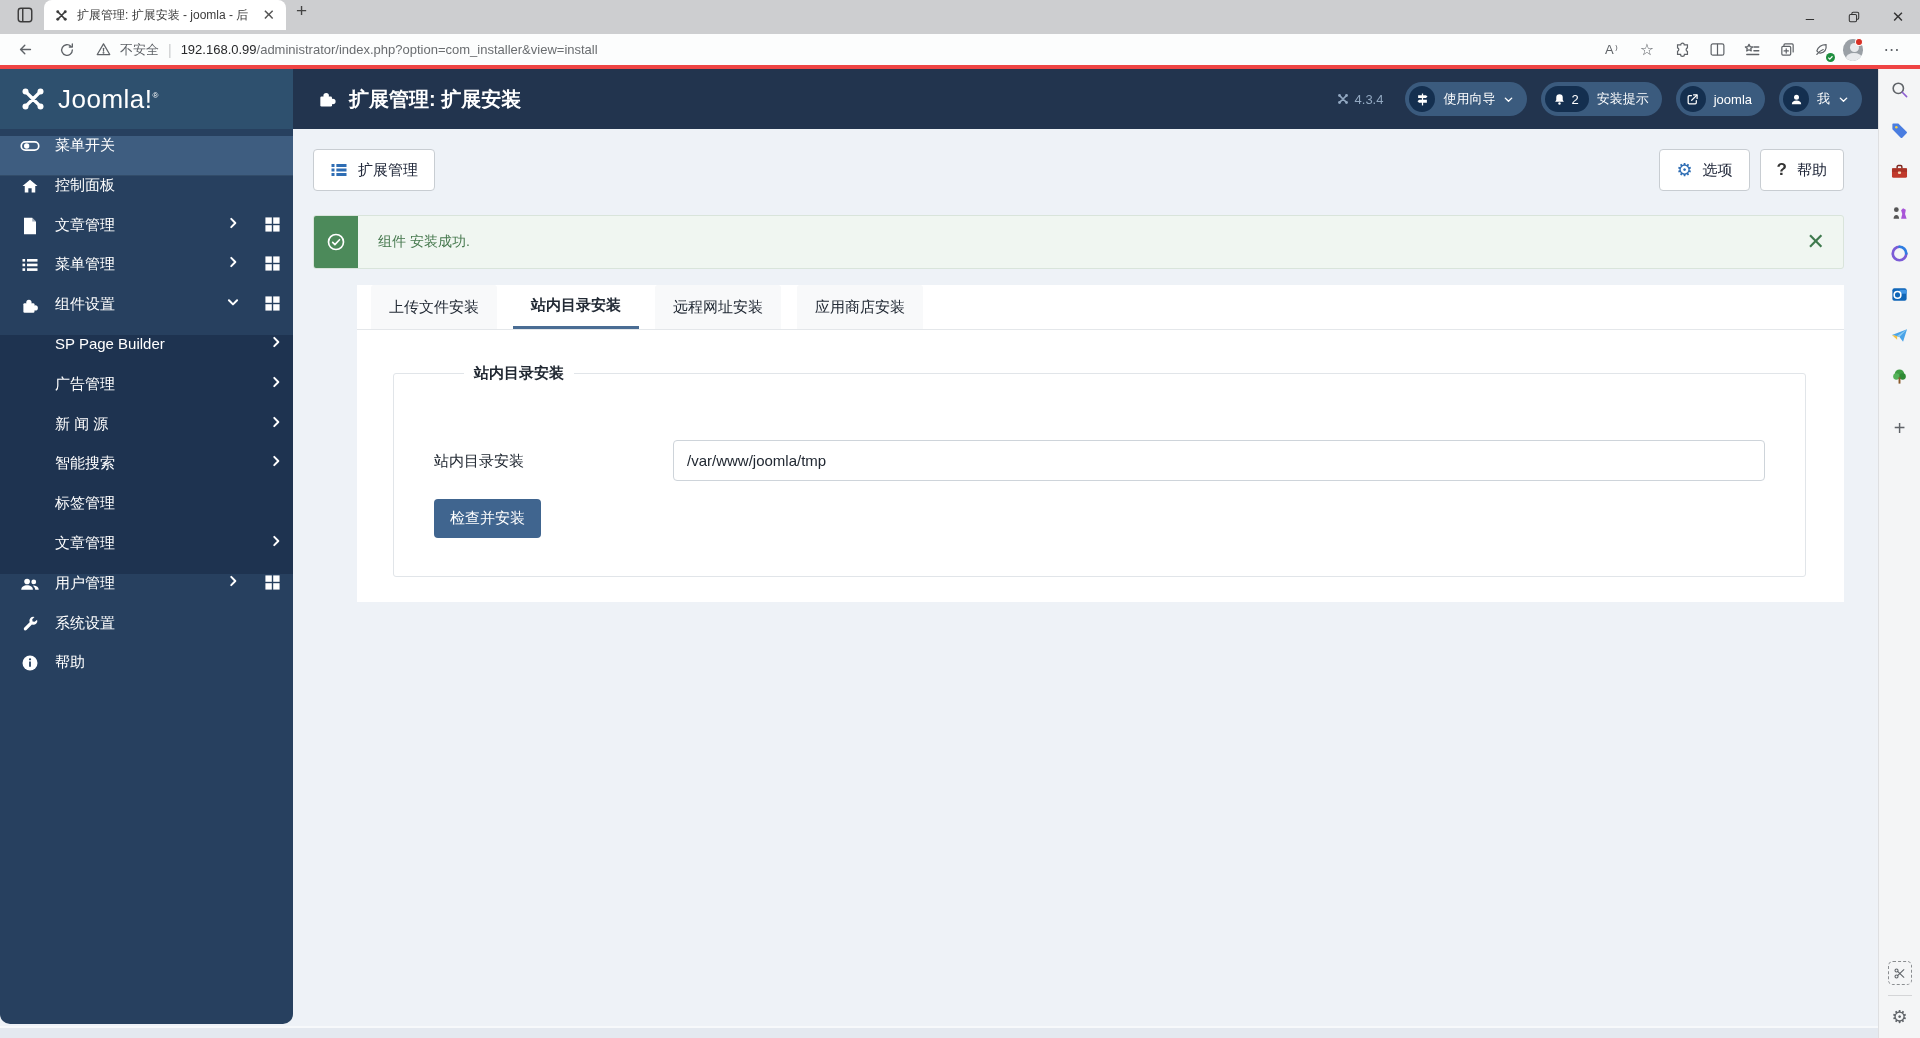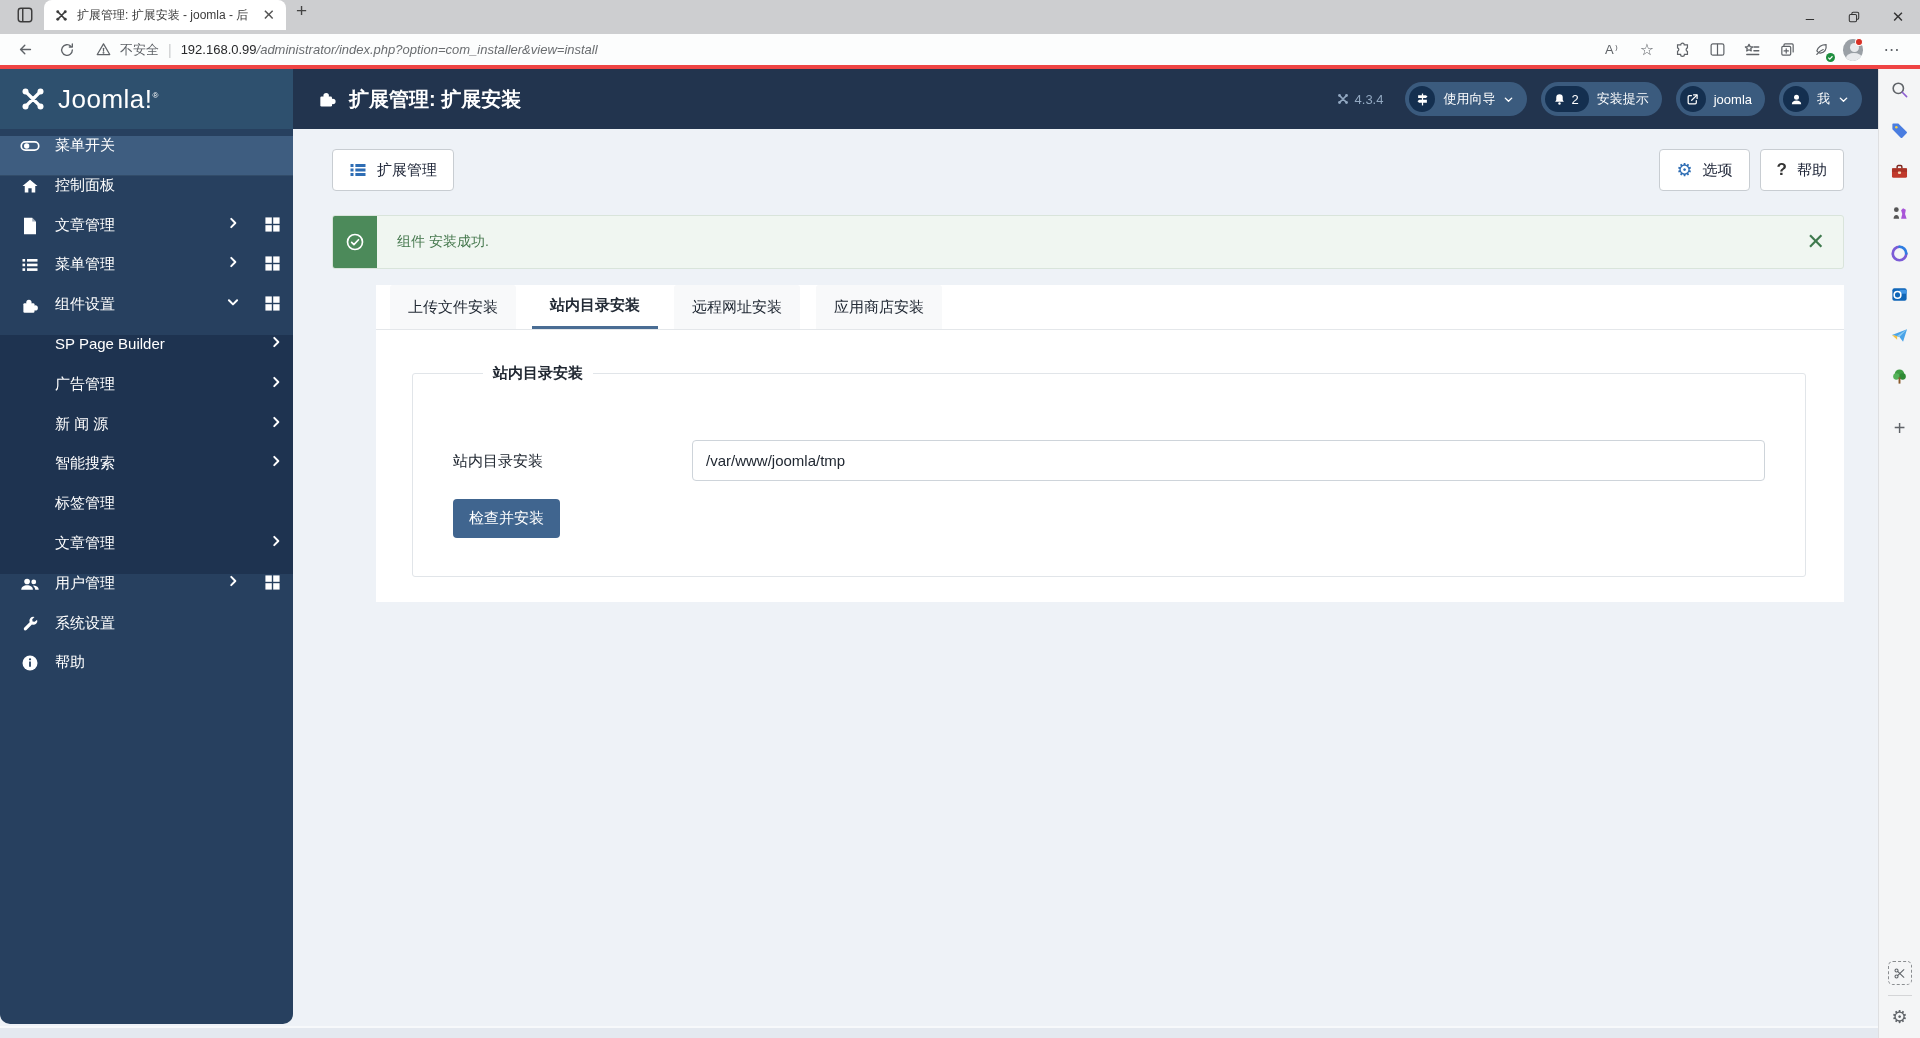--- a/index.html
+++ b/index.html
@@ -22,7 +22,7 @@
   .addr { flex:1; display:flex; align-items:center; gap:9px; margin-left:14px; font-size:13px; color:#5f6368; }
   .addr .sep { color:#c9cacc; font-size:14px; }
   .url-host { color:#27282a; }
-  .url-path { color:#6a6d70;font-style:italic; }
+  .url-path { color:#6a6d70; }
   .tb-right { display:flex; align-items:center; gap:7px; margin-right:4px; }
   .tb-right .nav-ic { width:28px; }
   .read-aloud { font-size:13px; color:#5f6368; letter-spacing:1px; }

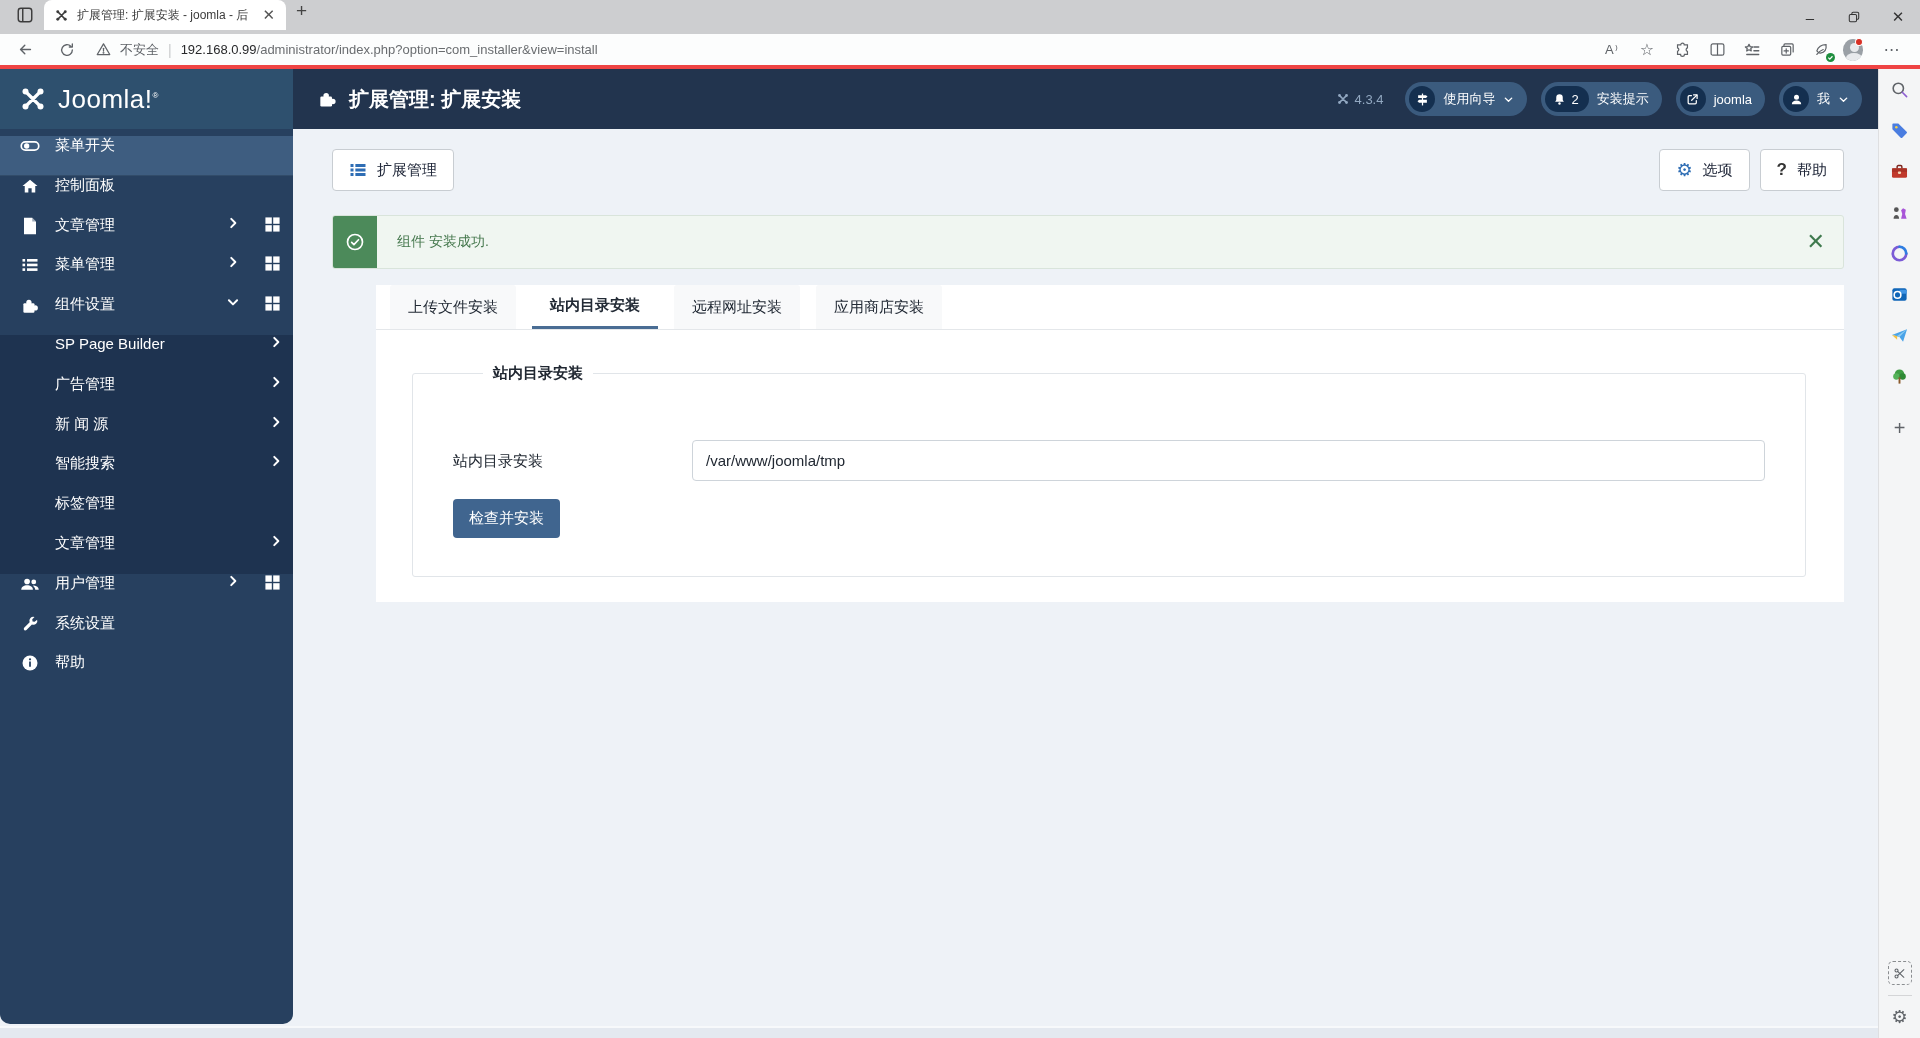--- a/index.html
+++ b/index.html
@@ -73,7 +73,7 @@
   .footer-strip { position:absolute; left:0; bottom:0; width:100%; height:12px; background:#e4e9f0; border-top:2px solid #f7f9fb; }
 
   
-  .j-main { flex:1; padding:20px 34px 0 39px; }
+  .j-main { flex:1; padding:20px 34px 0 20px; }
   .m-toolbar { display:flex; justify-content:space-between; }
   .wbtn { height:42px; background:#fff; border:1px solid #c8cdd2; border-radius:4px; display:flex; align-items:center; gap:10px; padding:0 16px; font-size:15px; color:#21283a; }
   .wbtn .gear-glyph { font-size:18px; color:#2e6db4; }

